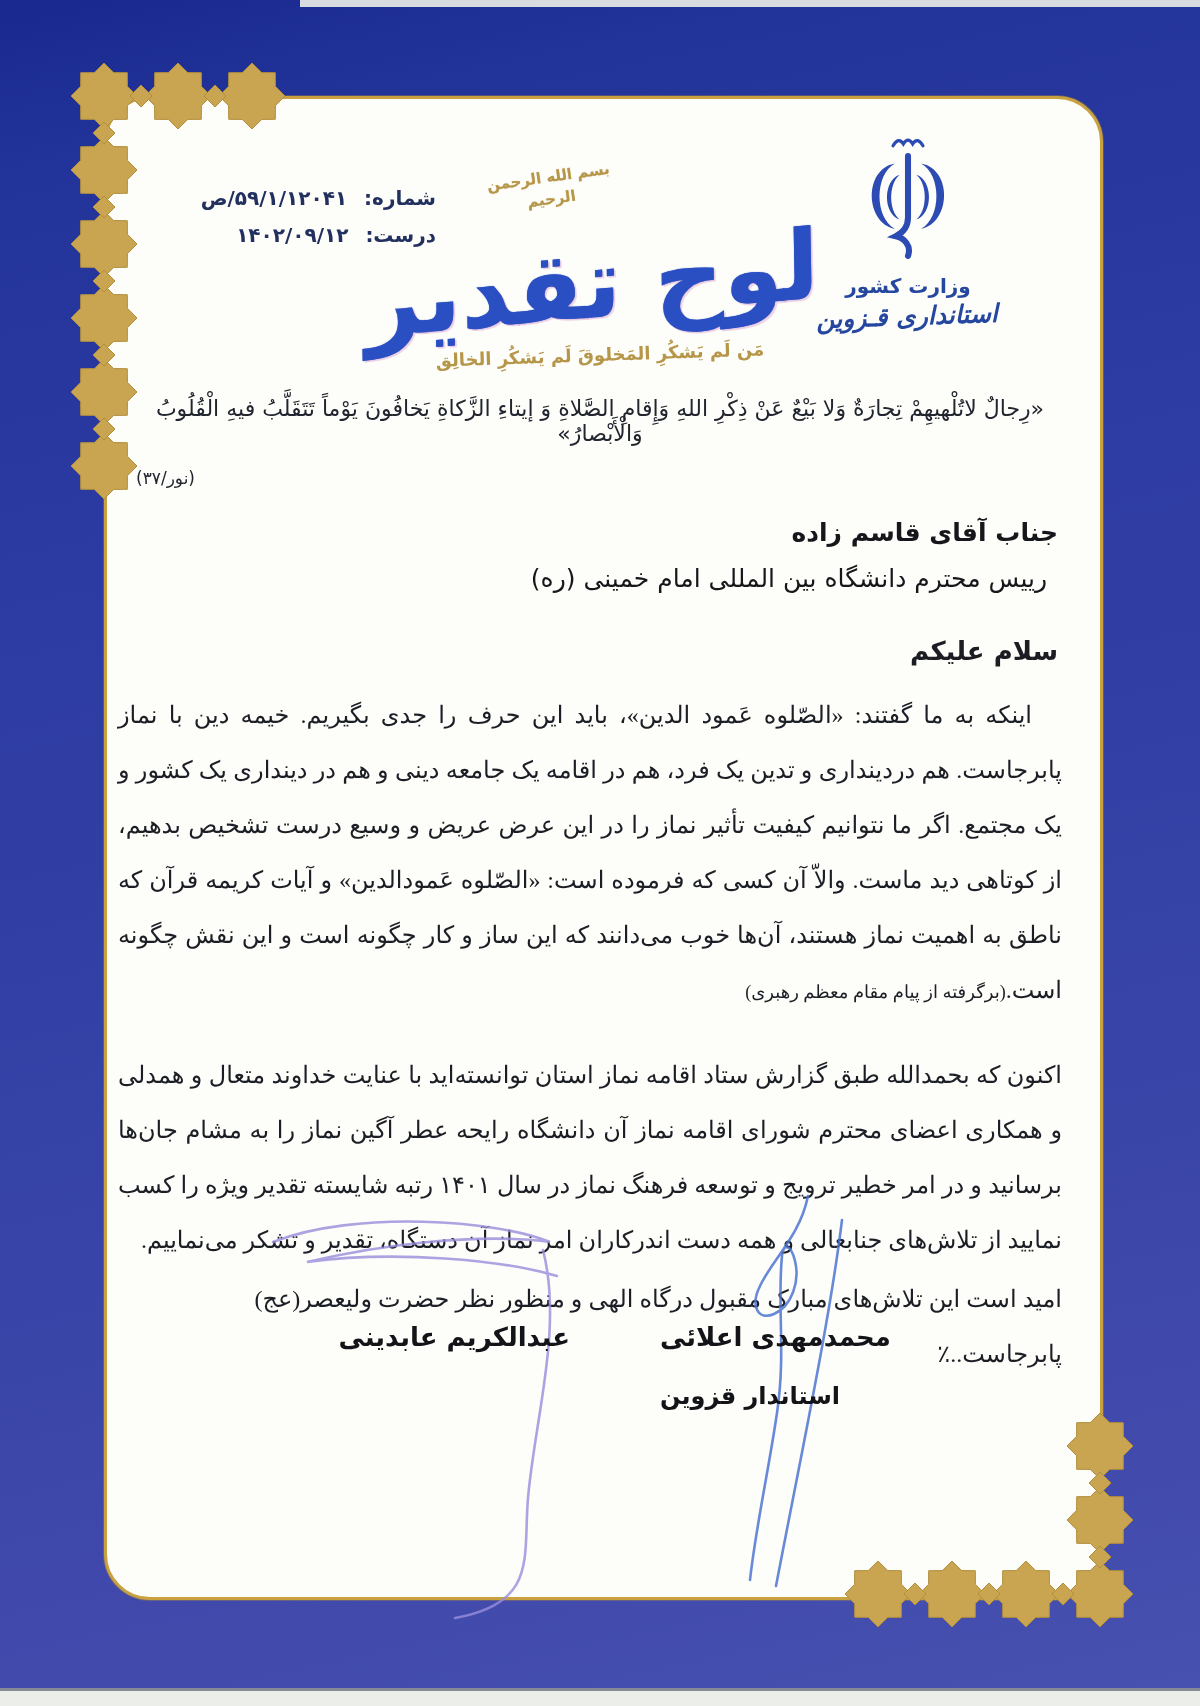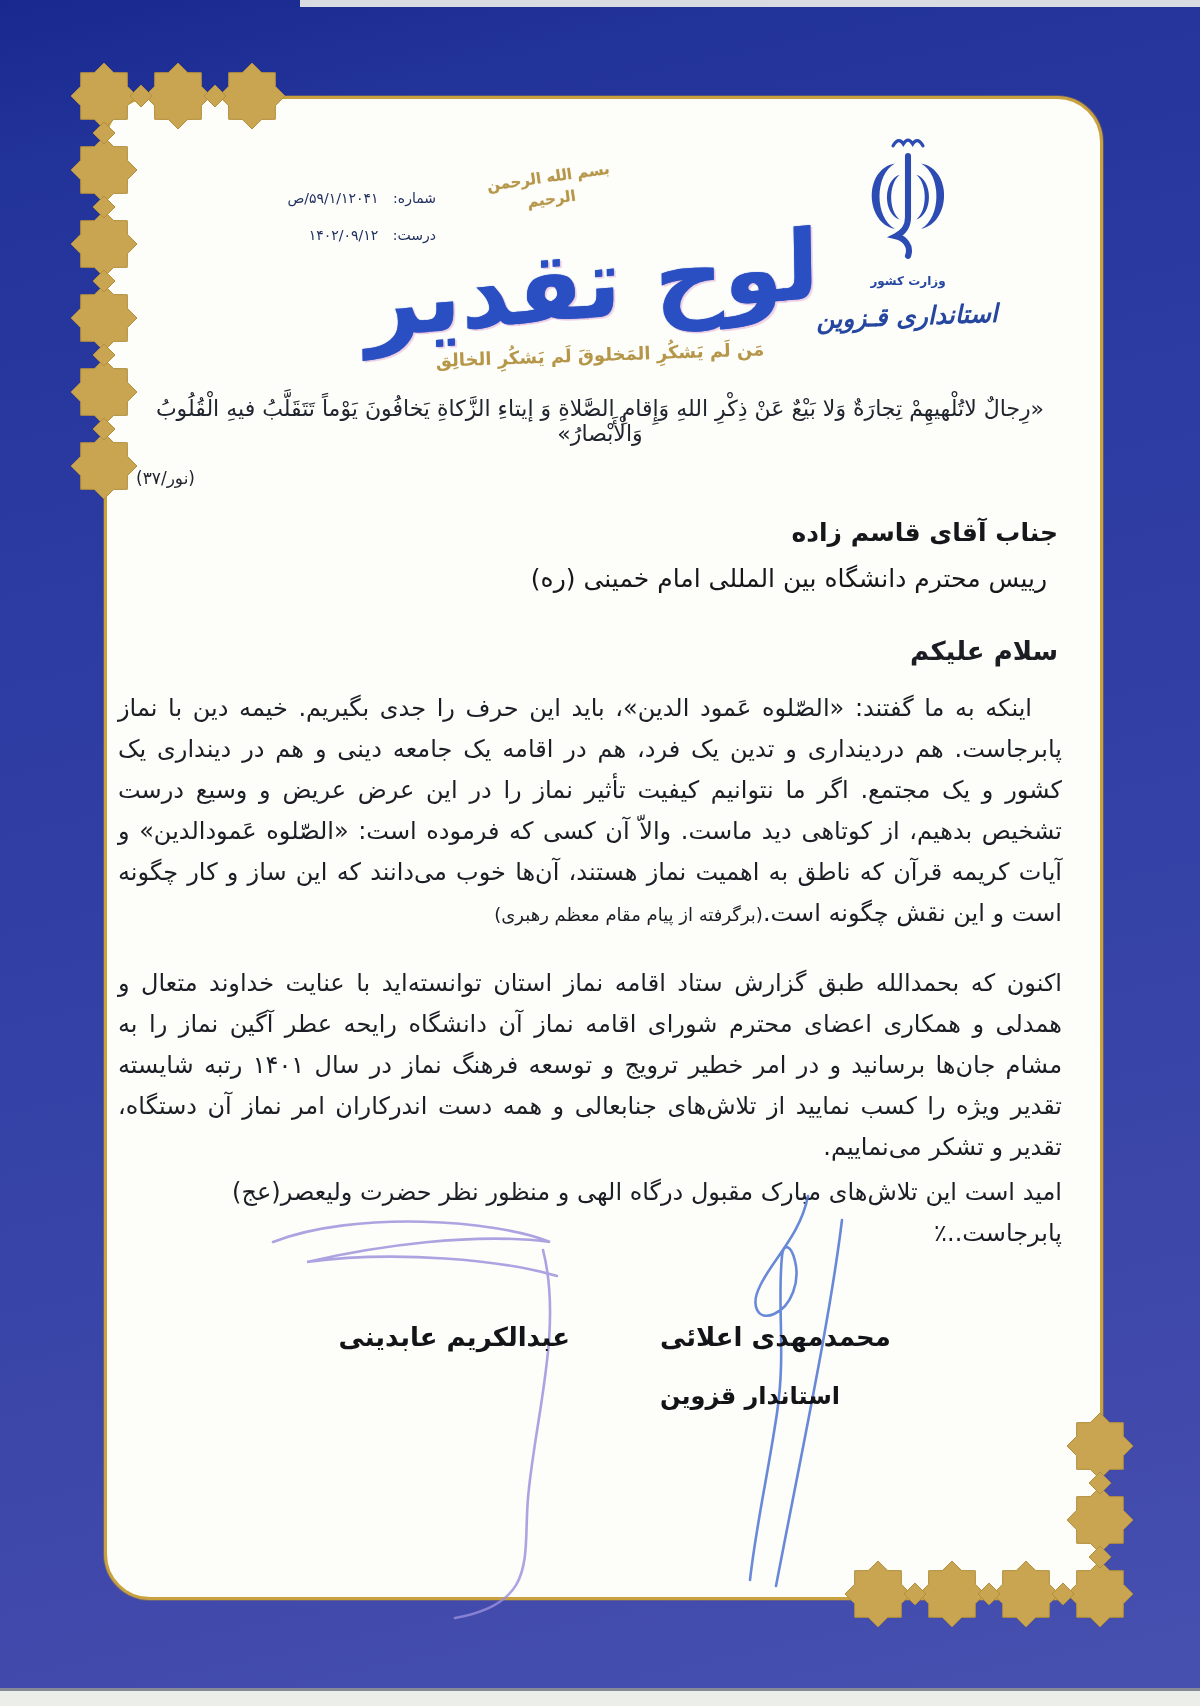--- a/index.html
+++ b/index.html
@@ -18,7 +18,7 @@
   svg.ornaments{position:absolute;left:0;top:0;pointer-events:none;}
   
   .refblock{position:absolute;left:146px;top:180px;width:290px;direction:rtl;color:#22305f;}
-  .refrow{font-size:14px;font-weight:400;line-height:37px;white-space:nowrap;}
+  .refrow{font-size:20px;font-weight:700;line-height:37px;white-space:nowrap;}
   .refrow .lbl{margin-left:10px;}
   
   .bismillah{

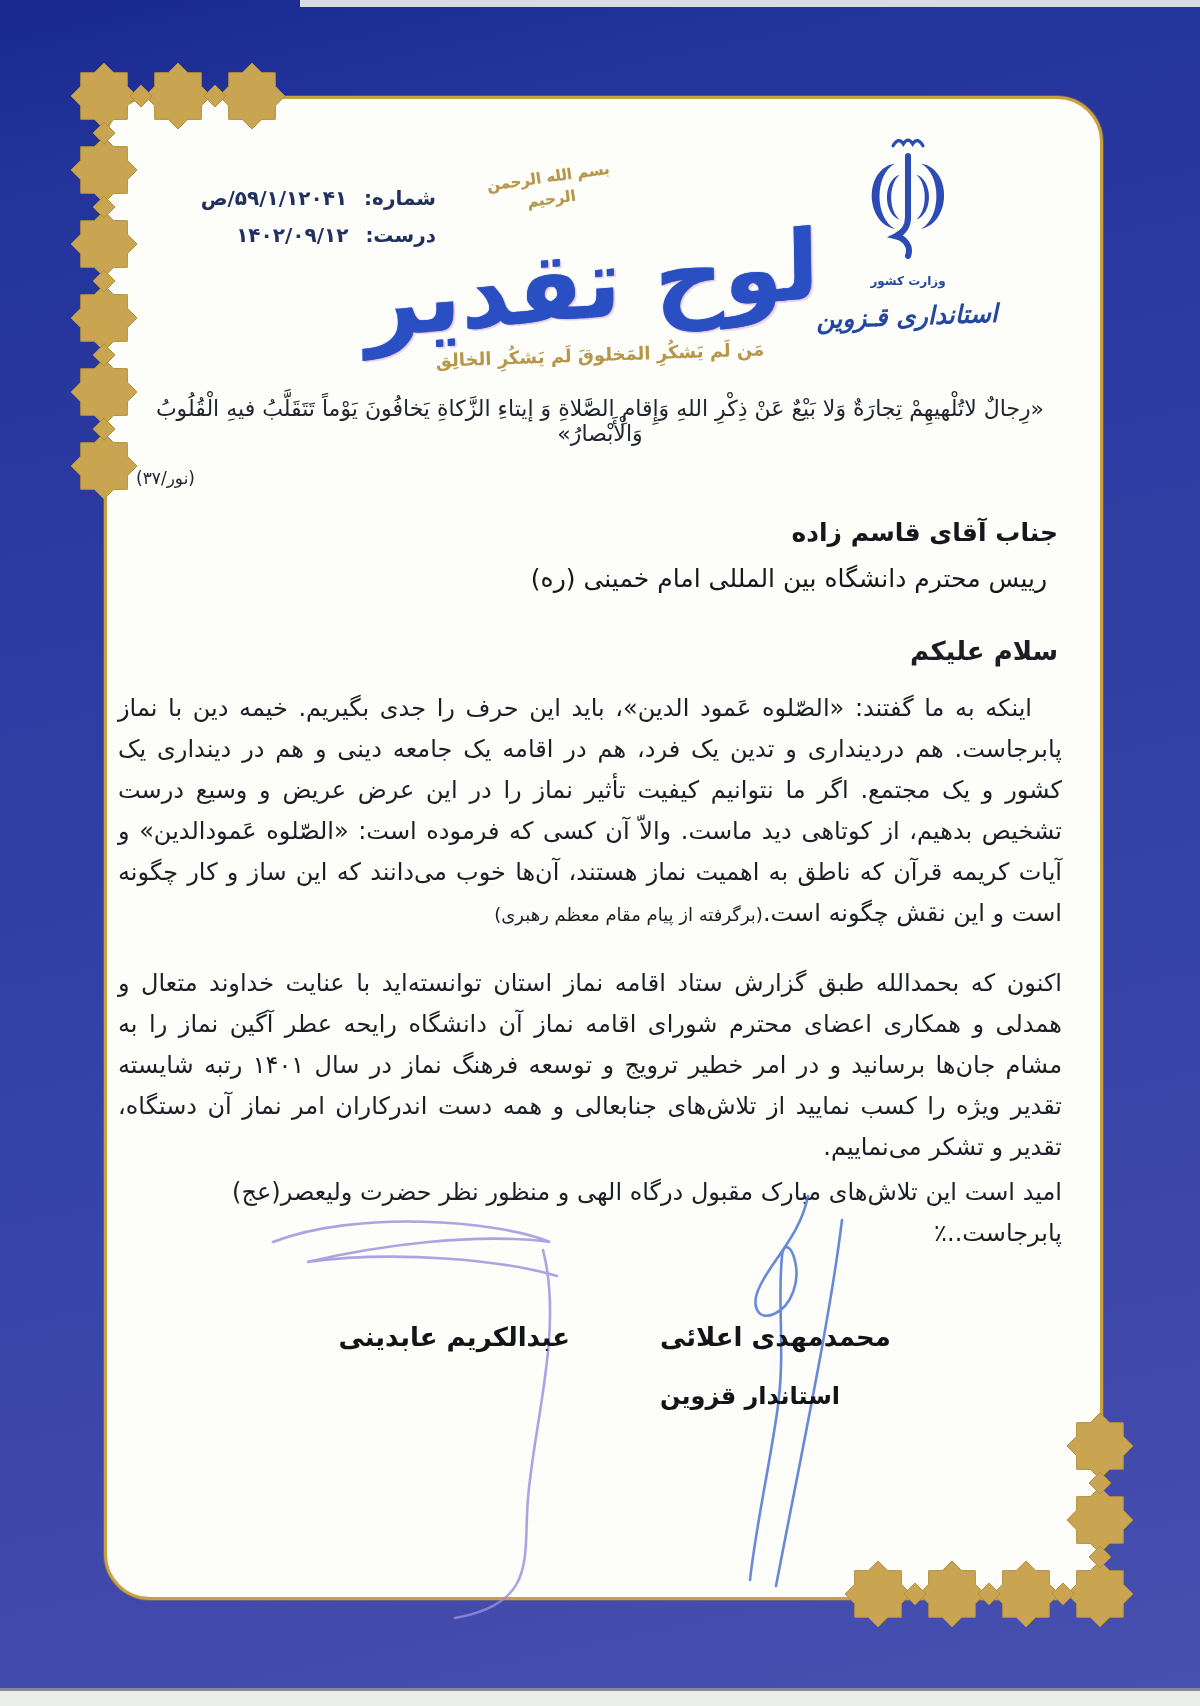--- a/index.html
+++ b/index.html
@@ -38,7 +38,7 @@
   }
   
   .emblem{position:absolute;left:852px;top:124px;width:112px;height:148px;}
-  .ministry{position:absolute;left:816px;top:274px;width:184px;text-align:center;font-size:12px;font-weight:700;color:#25479f;}
+  .ministry{position:absolute;left:816px;top:274px;width:184px;text-align:center;font-size:20px;font-weight:700;color:#25479f;}
   .governorate{position:absolute;left:788px;top:302px;width:238px;text-align:center;font-size:25px;font-weight:700;font-style:italic;color:#25479f;transform:rotate(-2deg);}
   
   .verse{position:absolute;left:125px;right:125px;top:396px;text-align:center;font-size:22px;color:#21252e;direction:rtl;}

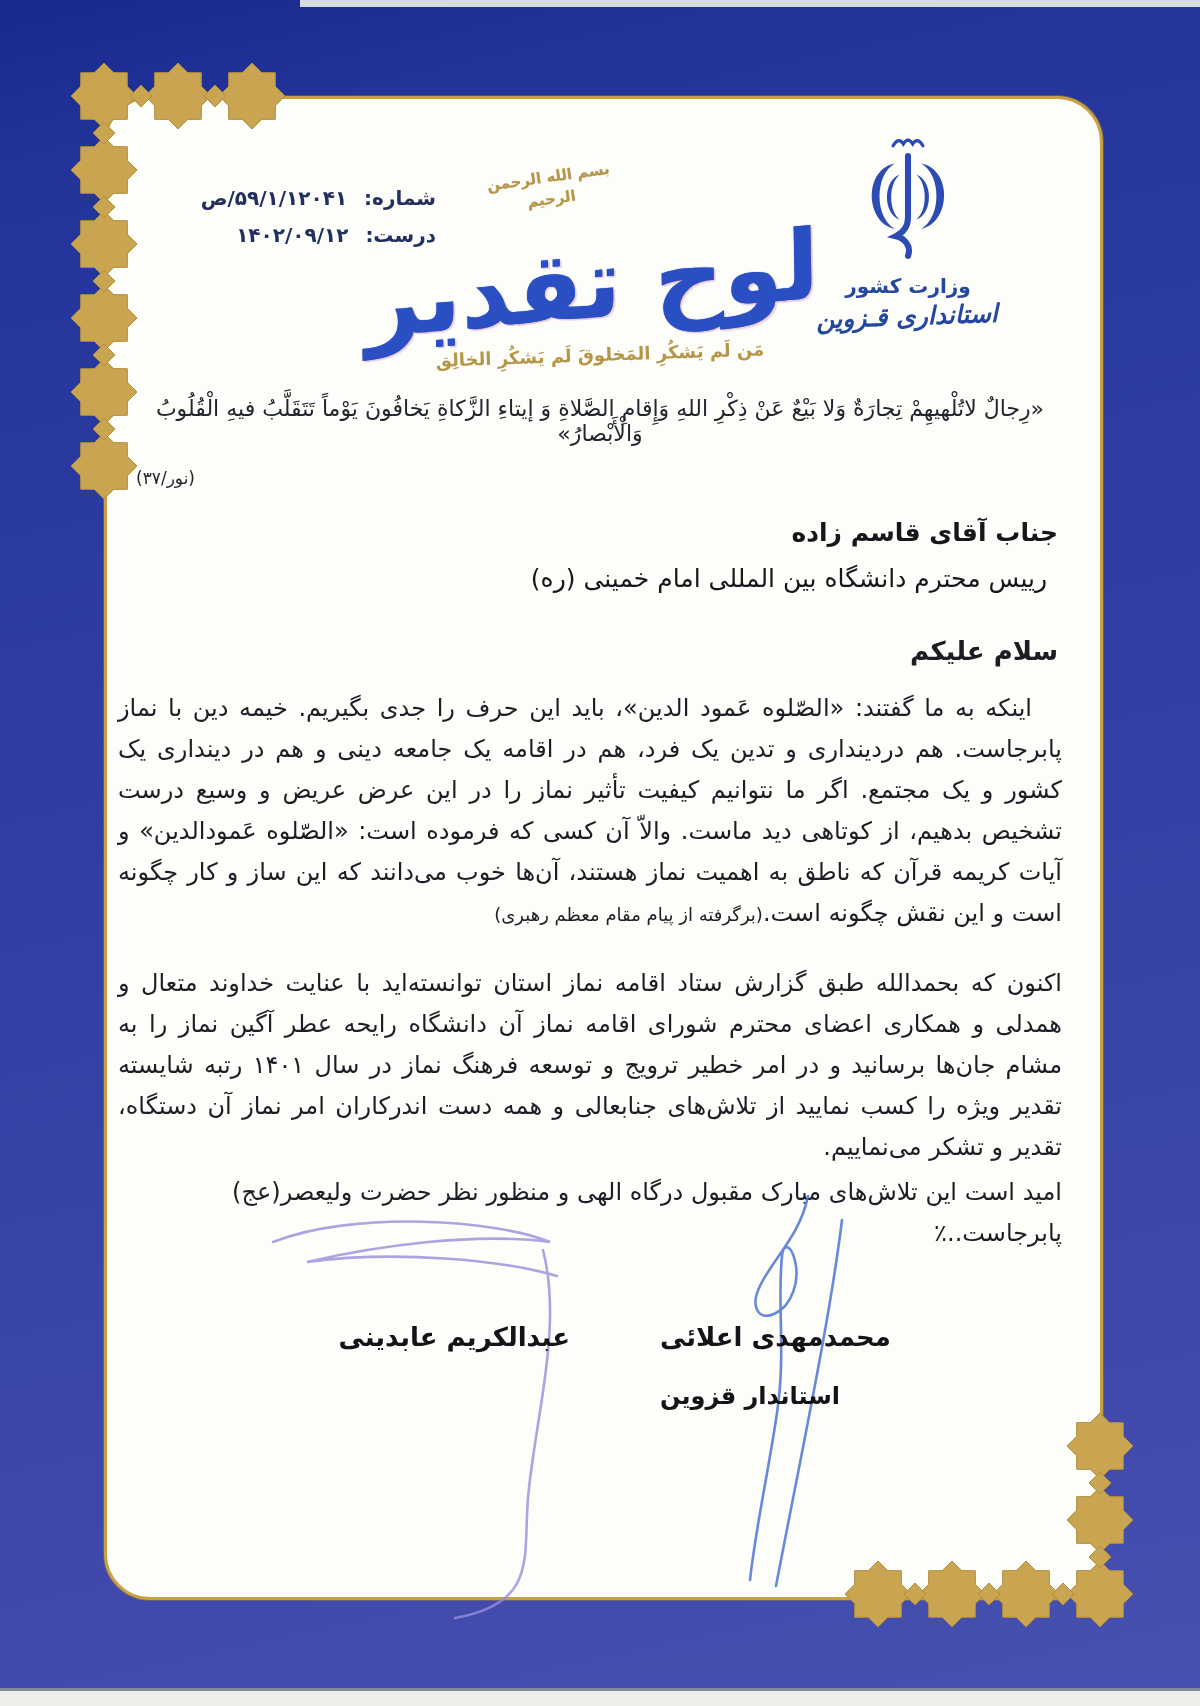--- a/index.html
+++ b/index.html
@@ -49,7 +49,7 @@
   .greeting{position:absolute;right:142px;top:636px;font-size:26px;font-weight:600;color:#1b1d22;}
   
   .bodytext{position:absolute;right:138px;left:118px;top:688px;direction:rtl;color:#1b1e24;}
-  .bodytext p{margin:0;font-size:24px;line-height:41px;text-align:justify;}
+  .bodytext p{margin:0;font-size:24px;line-height:55px;text-align:justify;font-family:Liberation Serif, serif;}
   .bodytext p.first{text-indent:30px;}
   .bodytext p.p2{margin-top:28px;}
   .bodytext p.p3{margin-top:4px;text-align:right;}

